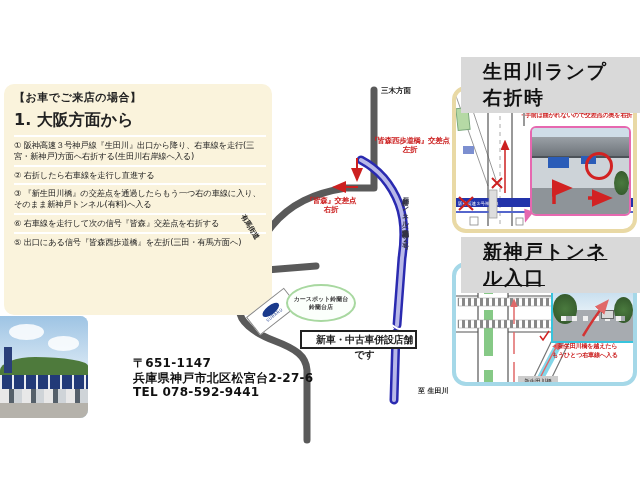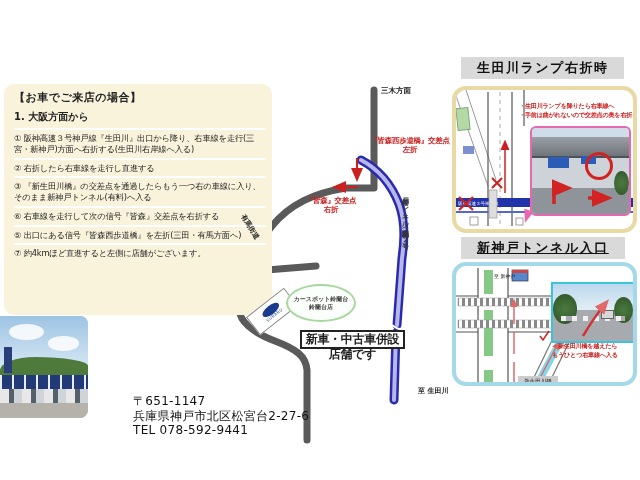--- a/index.html
+++ b/index.html
@@ -28,8 +28,8 @@
   .shop-note{left:300px;top:330px;width:101px;height:15px;border:2px solid #222;background:#fff;
              font-size:12px;font-weight:bold;text-align:center;line-height:15px;z-index:3;letter-spacing:-.3px;}
   
-  .panel-title{background:#d9d9d9;color:#111;font-size:13px;font-weight:bold;letter-spacing:1.5px;
-               padding:2px 16px;z-index:3;}
+  .panel-title{background:#d9d9d9;color:#111;font-size:19px;font-weight:bold;letter-spacing:1.5px;
+               padding:2px 22px;z-index:3;}
   .detail-panel{width:185px;background:#fff;border-radius:14px;box-sizing:border-box;z-index:2;overflow:hidden;position:absolute;}
   .p1{left:452px;top:86px;height:147px;border:4px solid #e9d9a5;}
   .p2{left:452px;top:262px;height:124px;border:4px solid #a5d8e8;}

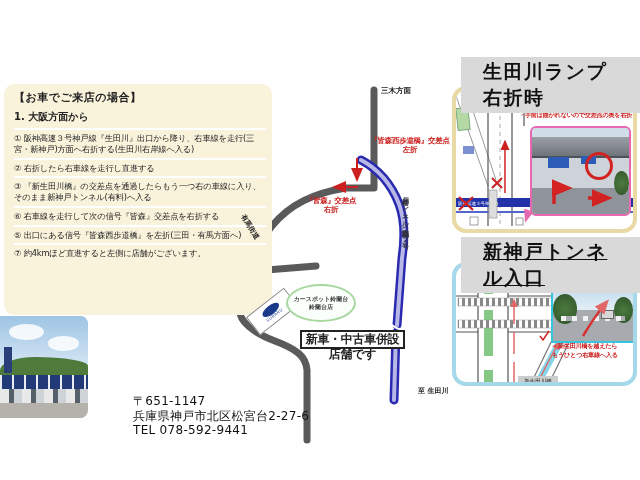--- a/index.html
+++ b/index.html
@@ -10,7 +10,7 @@
   .dir-panel{left:4px;top:84px;width:268px;height:231px;background:#faf3dc;border-radius:10px;
              padding:6px 6px 0 10px;box-sizing:border-box;z-index:2;}
   .dir-head{font-size:11px;font-weight:bold;letter-spacing:.5px;margin-bottom:5px;}
-  .dir-sub{font-size:10px;font-weight:bold;margin-bottom:4px;}
+  .dir-sub{font-size:16px;font-weight:bold;margin-bottom:4px;}
   .dir-step{font-size:8.3px;line-height:1.3;padding:3px 0;border-top:2px solid #ffffff;letter-spacing:-.2px;}
   .dir-step:first-of-type{border-top:none;}
   

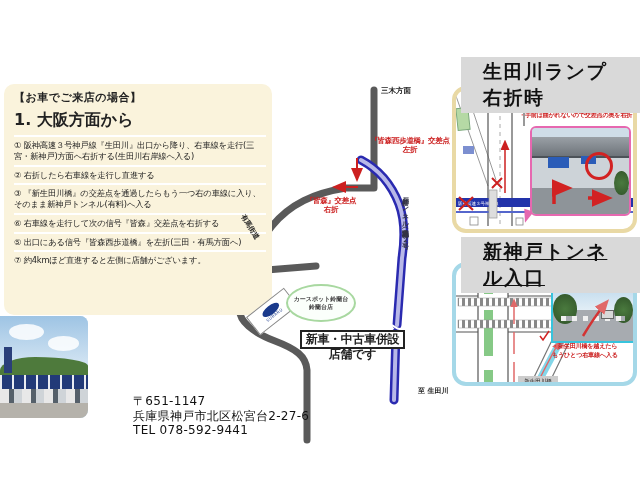--- a/index.html
+++ b/index.html
@@ -80,7 +80,6 @@
   <div class="dir-step">③ 『新生田川橋』の交差点を通過したらもう一つ右の車線に入り、そのまま新神戸トンネル(有料)へ入る</div>
   <div class="dir-step">⑥ 右車線を走行して次の信号『皆森』交差点を右折する</div>
   <div class="dir-step">⑤ 出口にある信号『皆森西歩道橋』を左折(三田・有馬方面へ)</div>
-  <div class="dir-step">⑦ 約4kmほど直進すると左側に店舗がございます。</div>
 </div>
 
 <div class="abs map-label" style="left:381px;top:86px;">三木方面</div>

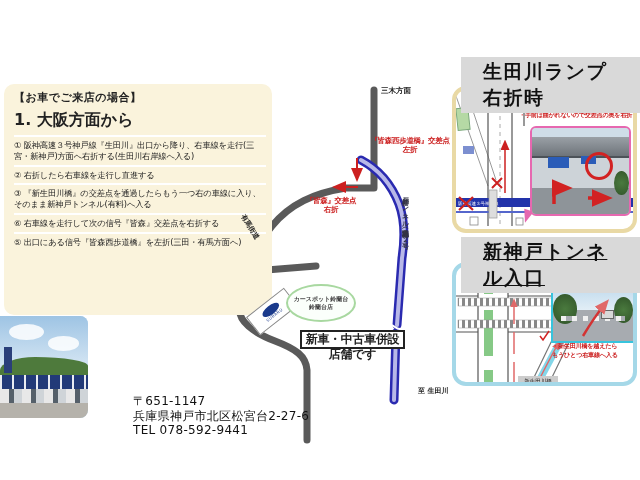--- a/index.html
+++ b/index.html
@@ -26,7 +26,7 @@
            background:#fbfffb;z-index:3;display:flex;flex-direction:column;align-items:center;justify-content:center;
            font-size:6px;color:#444;line-height:1.3;text-align:center;font-weight:bold;}
   .shop-note{left:300px;top:330px;width:101px;height:15px;border:2px solid #222;background:#fff;
-             font-size:12px;font-weight:bold;text-align:center;line-height:15px;z-index:3;letter-spacing:-.3px;}
+             font-size:10px;font-weight:bold;text-align:center;line-height:15px;z-index:3;letter-spacing:-.3px;padding-left:12px;}
   
   .panel-title{background:#d9d9d9;color:#111;font-size:19px;font-weight:bold;letter-spacing:1.5px;
                padding:2px 22px;z-index:3;}

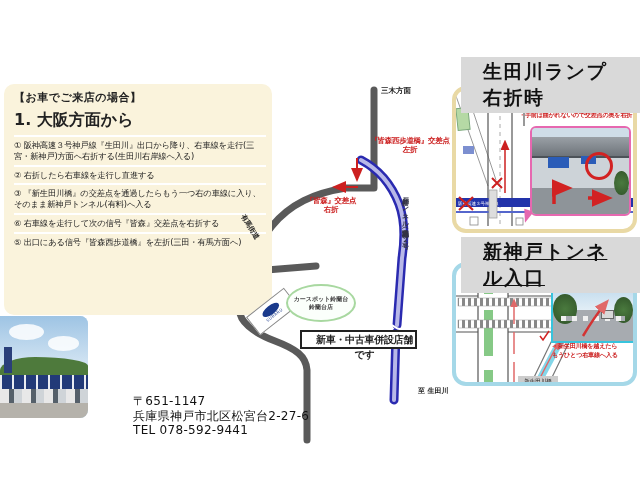--- a/index.html
+++ b/index.html
@@ -48,7 +48,7 @@
   .sf-cars{position:absolute;left:0;top:72%;width:100%;height:13%;background:
      repeating-linear-gradient(90deg,#e8e8e8 0 9px,#55606a 9px 14px,#cfd4d8 14px 22px);}
   .sf-ground{position:absolute;left:0;top:85%;width:100%;height:15%;background:#b5b2ab;}
-  .addr{left:133px;top:356px;font-size:12px;line-height:1.22;font-weight:normal;letter-spacing:.3px;z-index:2;color:#111;margin-top:38px;}
+  .addr{left:133px;top:356px;font-size:12px;line-height:1.22;font-weight:bold;letter-spacing:.3px;z-index:2;color:#111;}
   svg{display:block;}
 </style>
 </head>

